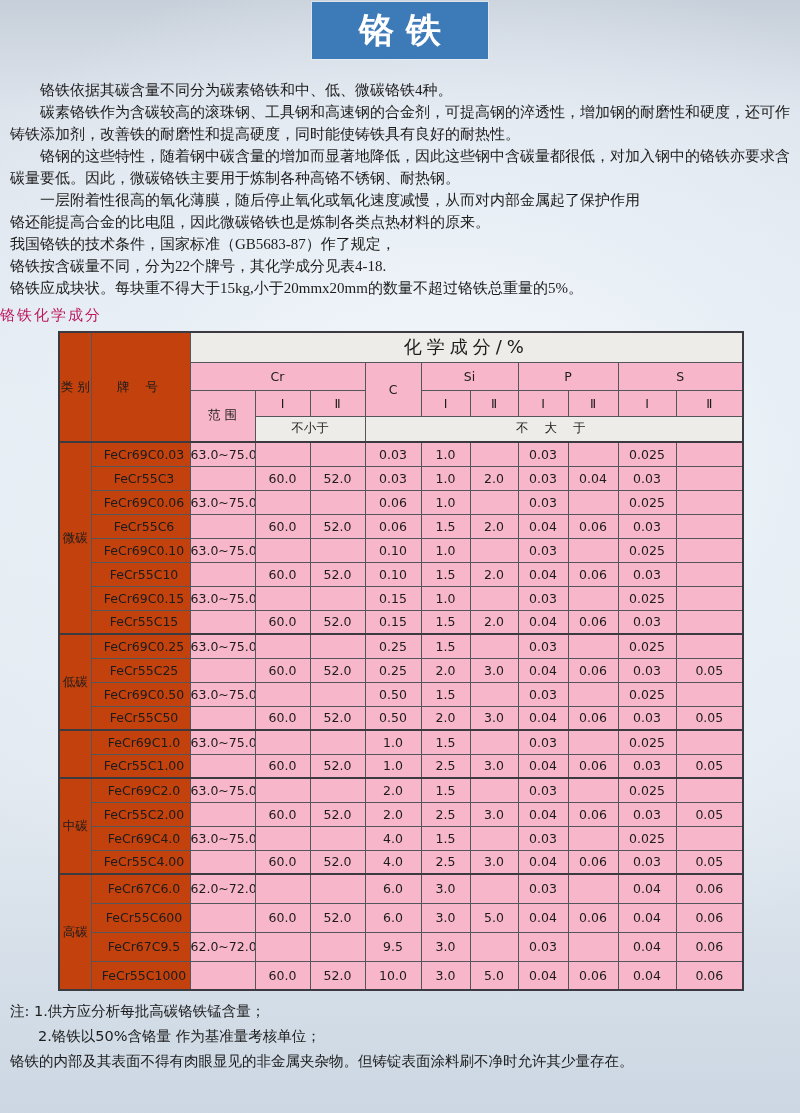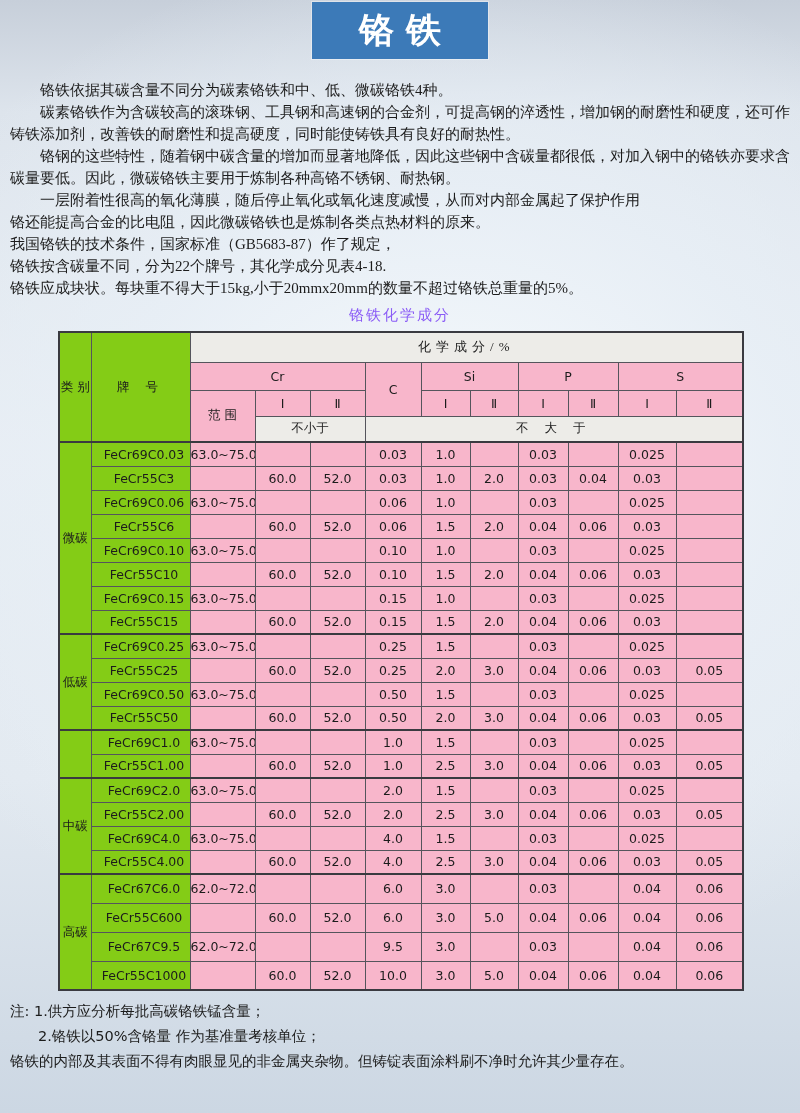--- a/index.html
+++ b/index.html
@@ -32,7 +32,7 @@
   .para.ind { text-indent:2em; }
 
   
-  .tbl-title { text-align:center; font-size:15px; letter-spacing:2px; margin-top:7px; color:#8b5cf6; }
+  .tbl-title { text-align:left; font-size:15px; letter-spacing:2px; margin-top:7px; color:#be185d; }
   table.tbl {
     border-collapse:collapse; table-layout:fixed;
     width:684px; margin:6px 0 0 58px;

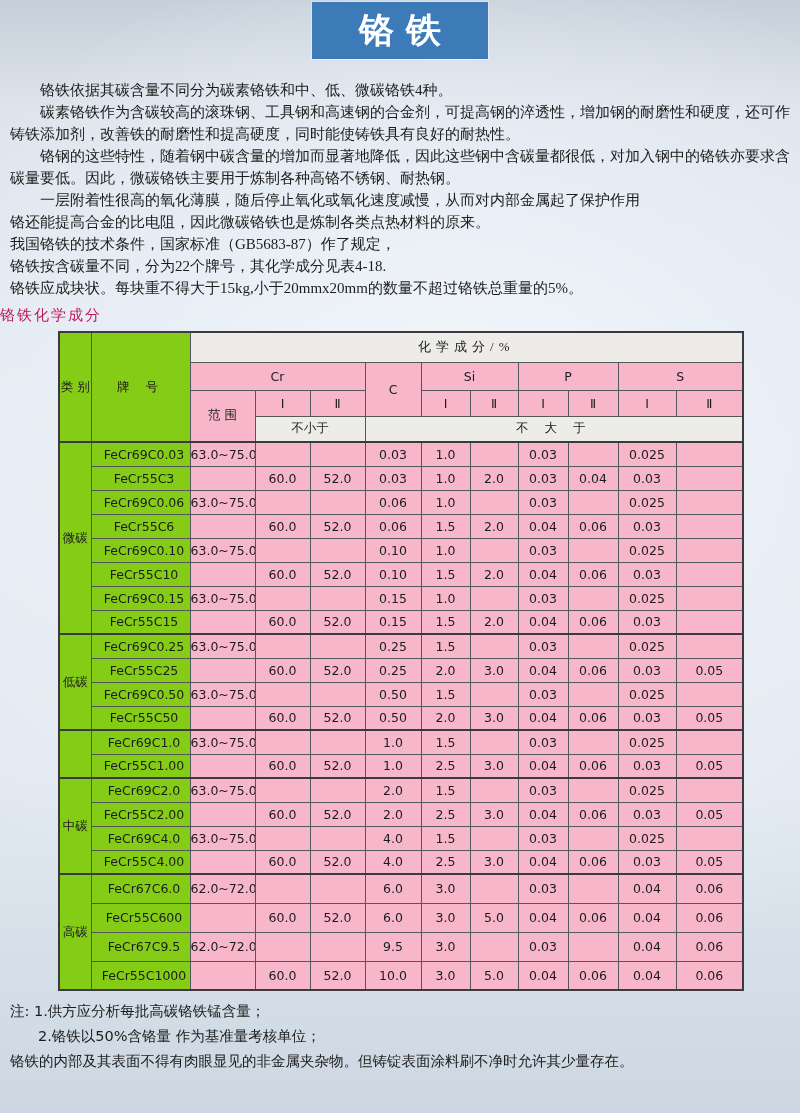--- a/index.html
+++ b/index.html
@@ -53,7 +53,7 @@
   .pink  { background:#f8b6cb; }
   .gray  { background:#84cc16; }
   .light { background:#edece8; }
-  .comp  { letter-spacing:5px; font-size:13px;font-family:Liberation Serif, serif; }
+  .comp  { letter-spacing:5px; font-size:18px; }
   .sp    { letter-spacing:6px; }
   .grade-cell { text-align:left; padding-left:7px !important; }
   .tbl tbody tr.grp-start td { border-top:2px solid #3a3a40; }

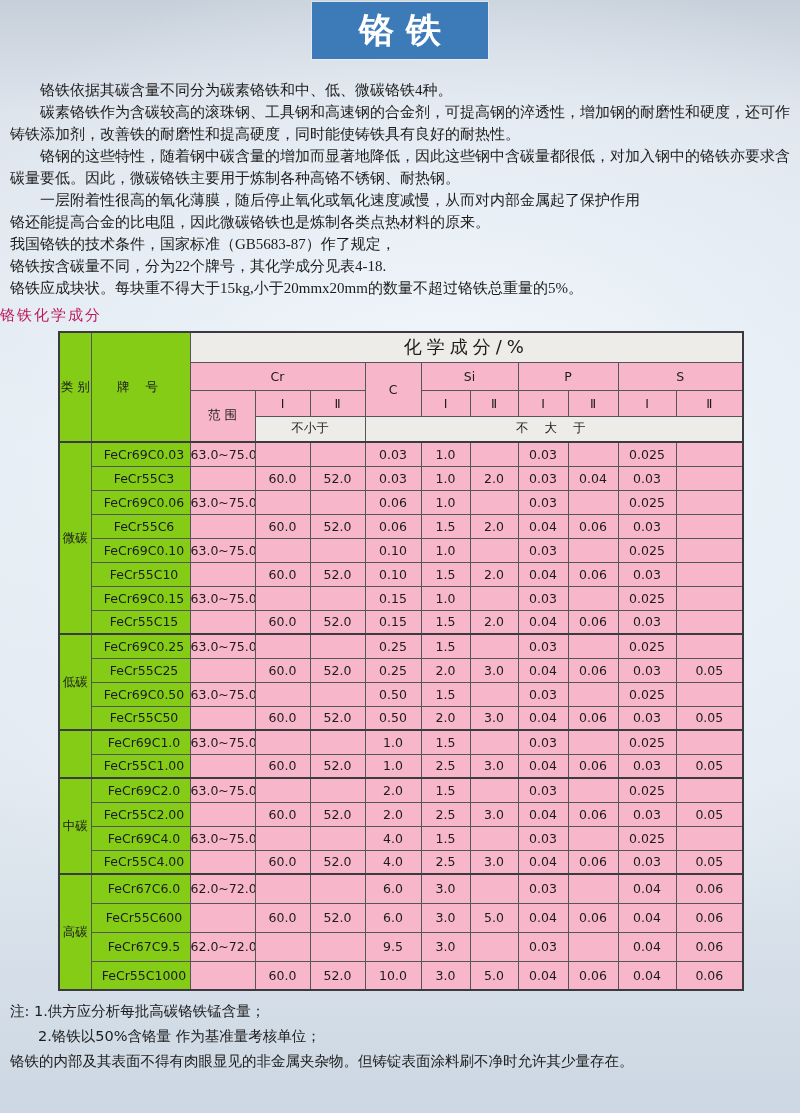--- a/index.html
+++ b/index.html
@@ -51,7 +51,7 @@
   .tbl tbody td { height:24px; }
   .tbl tbody tr.tall td { height:29px;text-align:center; }
   .pink  { background:#f8b6cb; }
-  .gray  { background:#84cc16; }
+  .gray  { background:#c2410c; }
   .light { background:#edece8; }
   .comp  { letter-spacing:5px; font-size:18px; }
   .sp    { letter-spacing:6px; }

